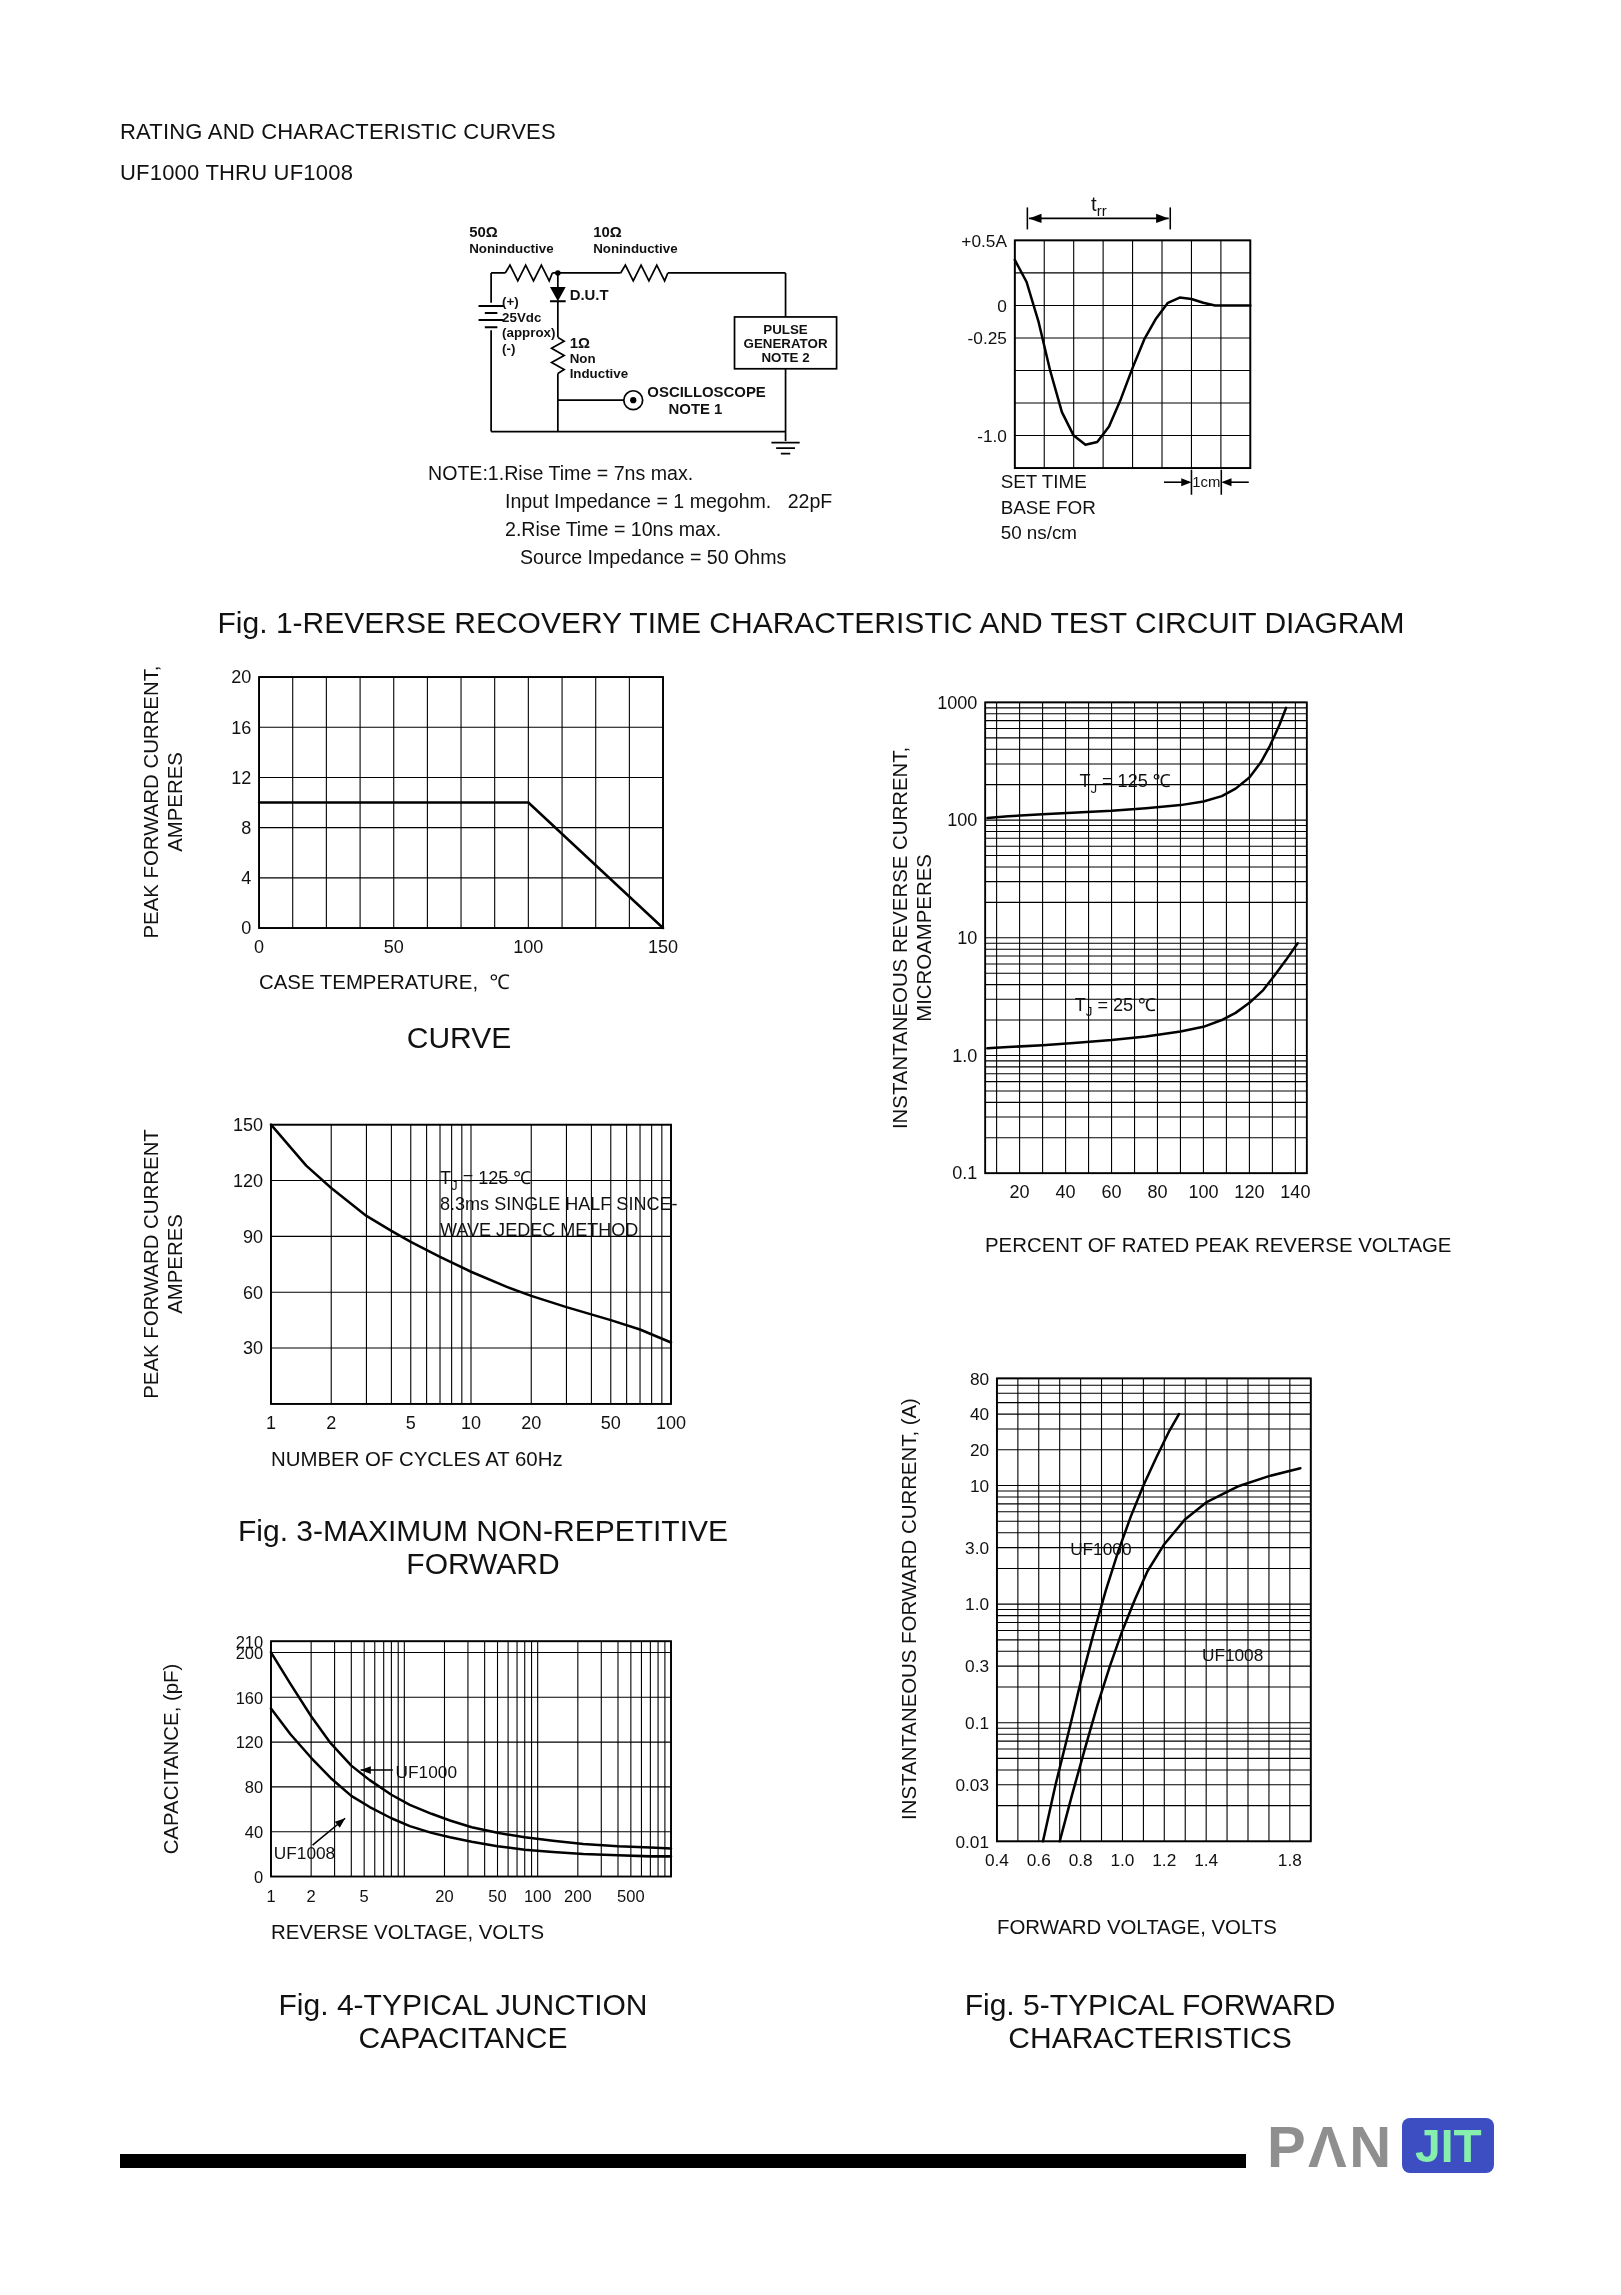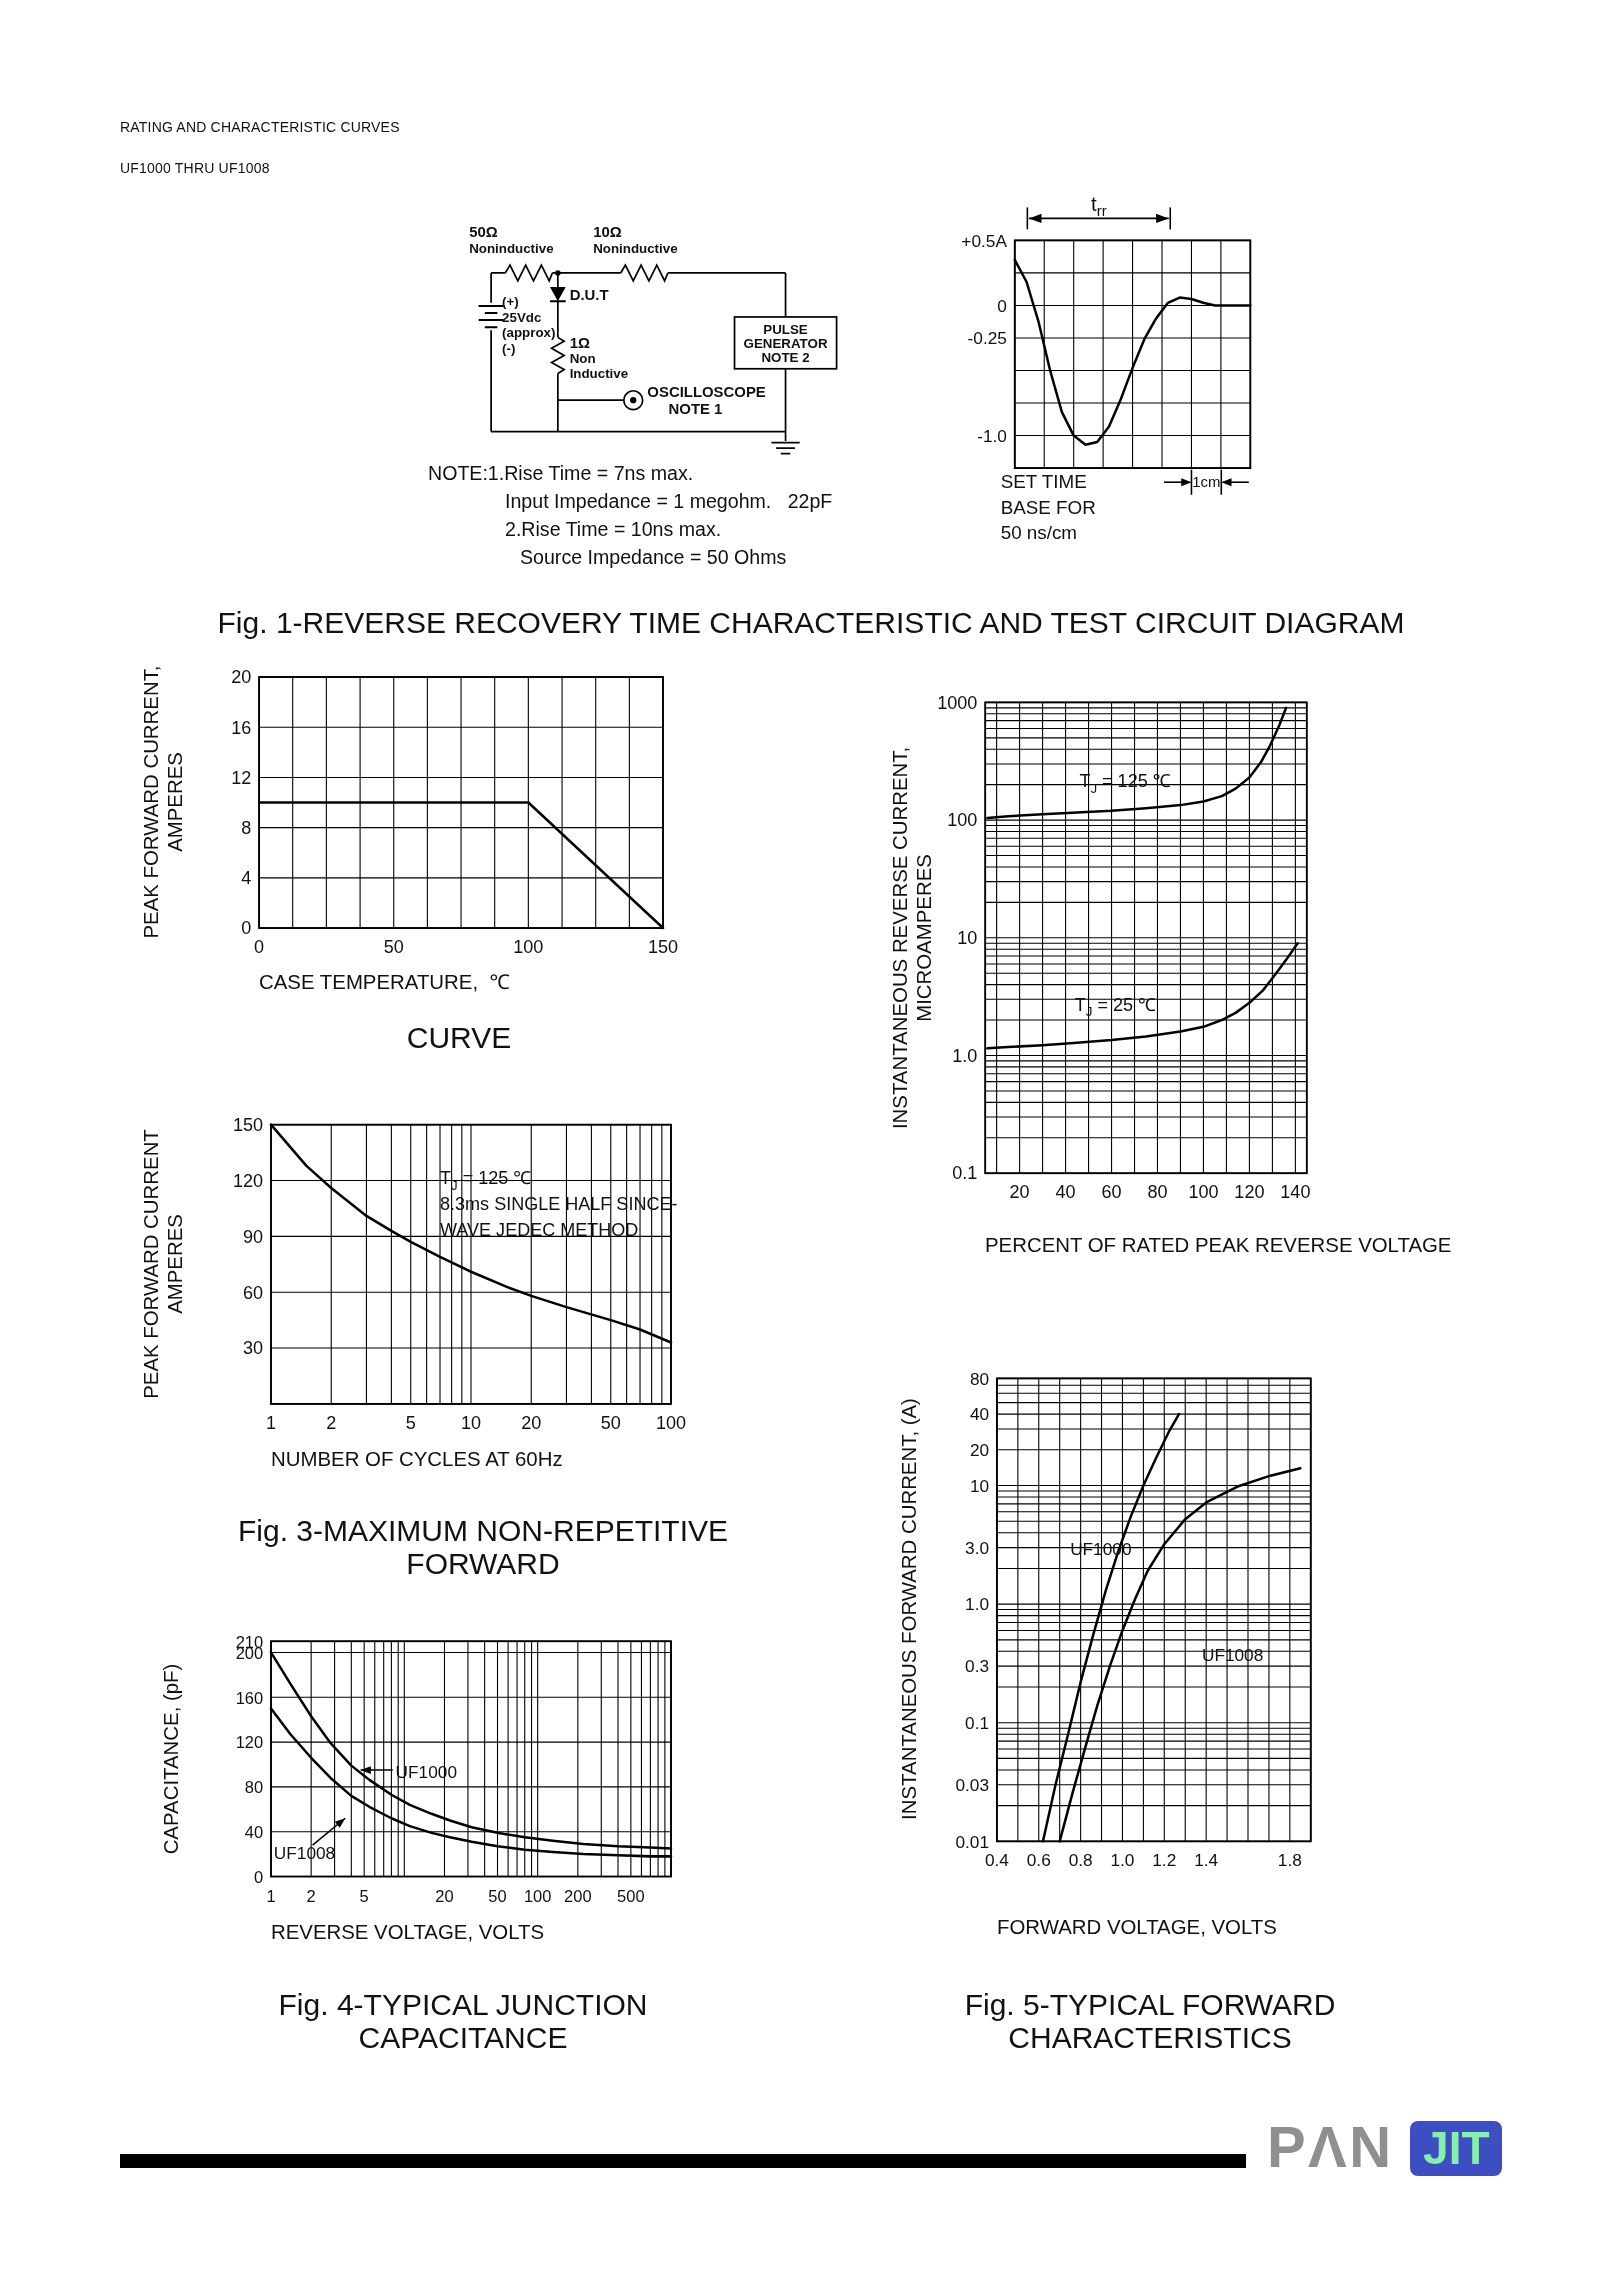--- a/index.html
+++ b/index.html
@@ -6,7 +6,7 @@
   .page{position:relative;width:1622px;height:2295px;background:#ffffff;
         font-family:"Liberation Sans",sans-serif;color:#111;overflow:hidden;}
   .t{position:absolute;}
-  .hdr{font-size:14px;letter-spacing:0.2px;text-align:right;}
+  .hdr{font-size:22px;letter-spacing:0.2px;text-align:right;}
   .cap{font-size:30px;text-align:center;line-height:33px;}
   .axt{font-size:20.4px;white-space:pre;}
   .rot{position:absolute;transform:translate(-50%,-50%) rotate(-90deg);

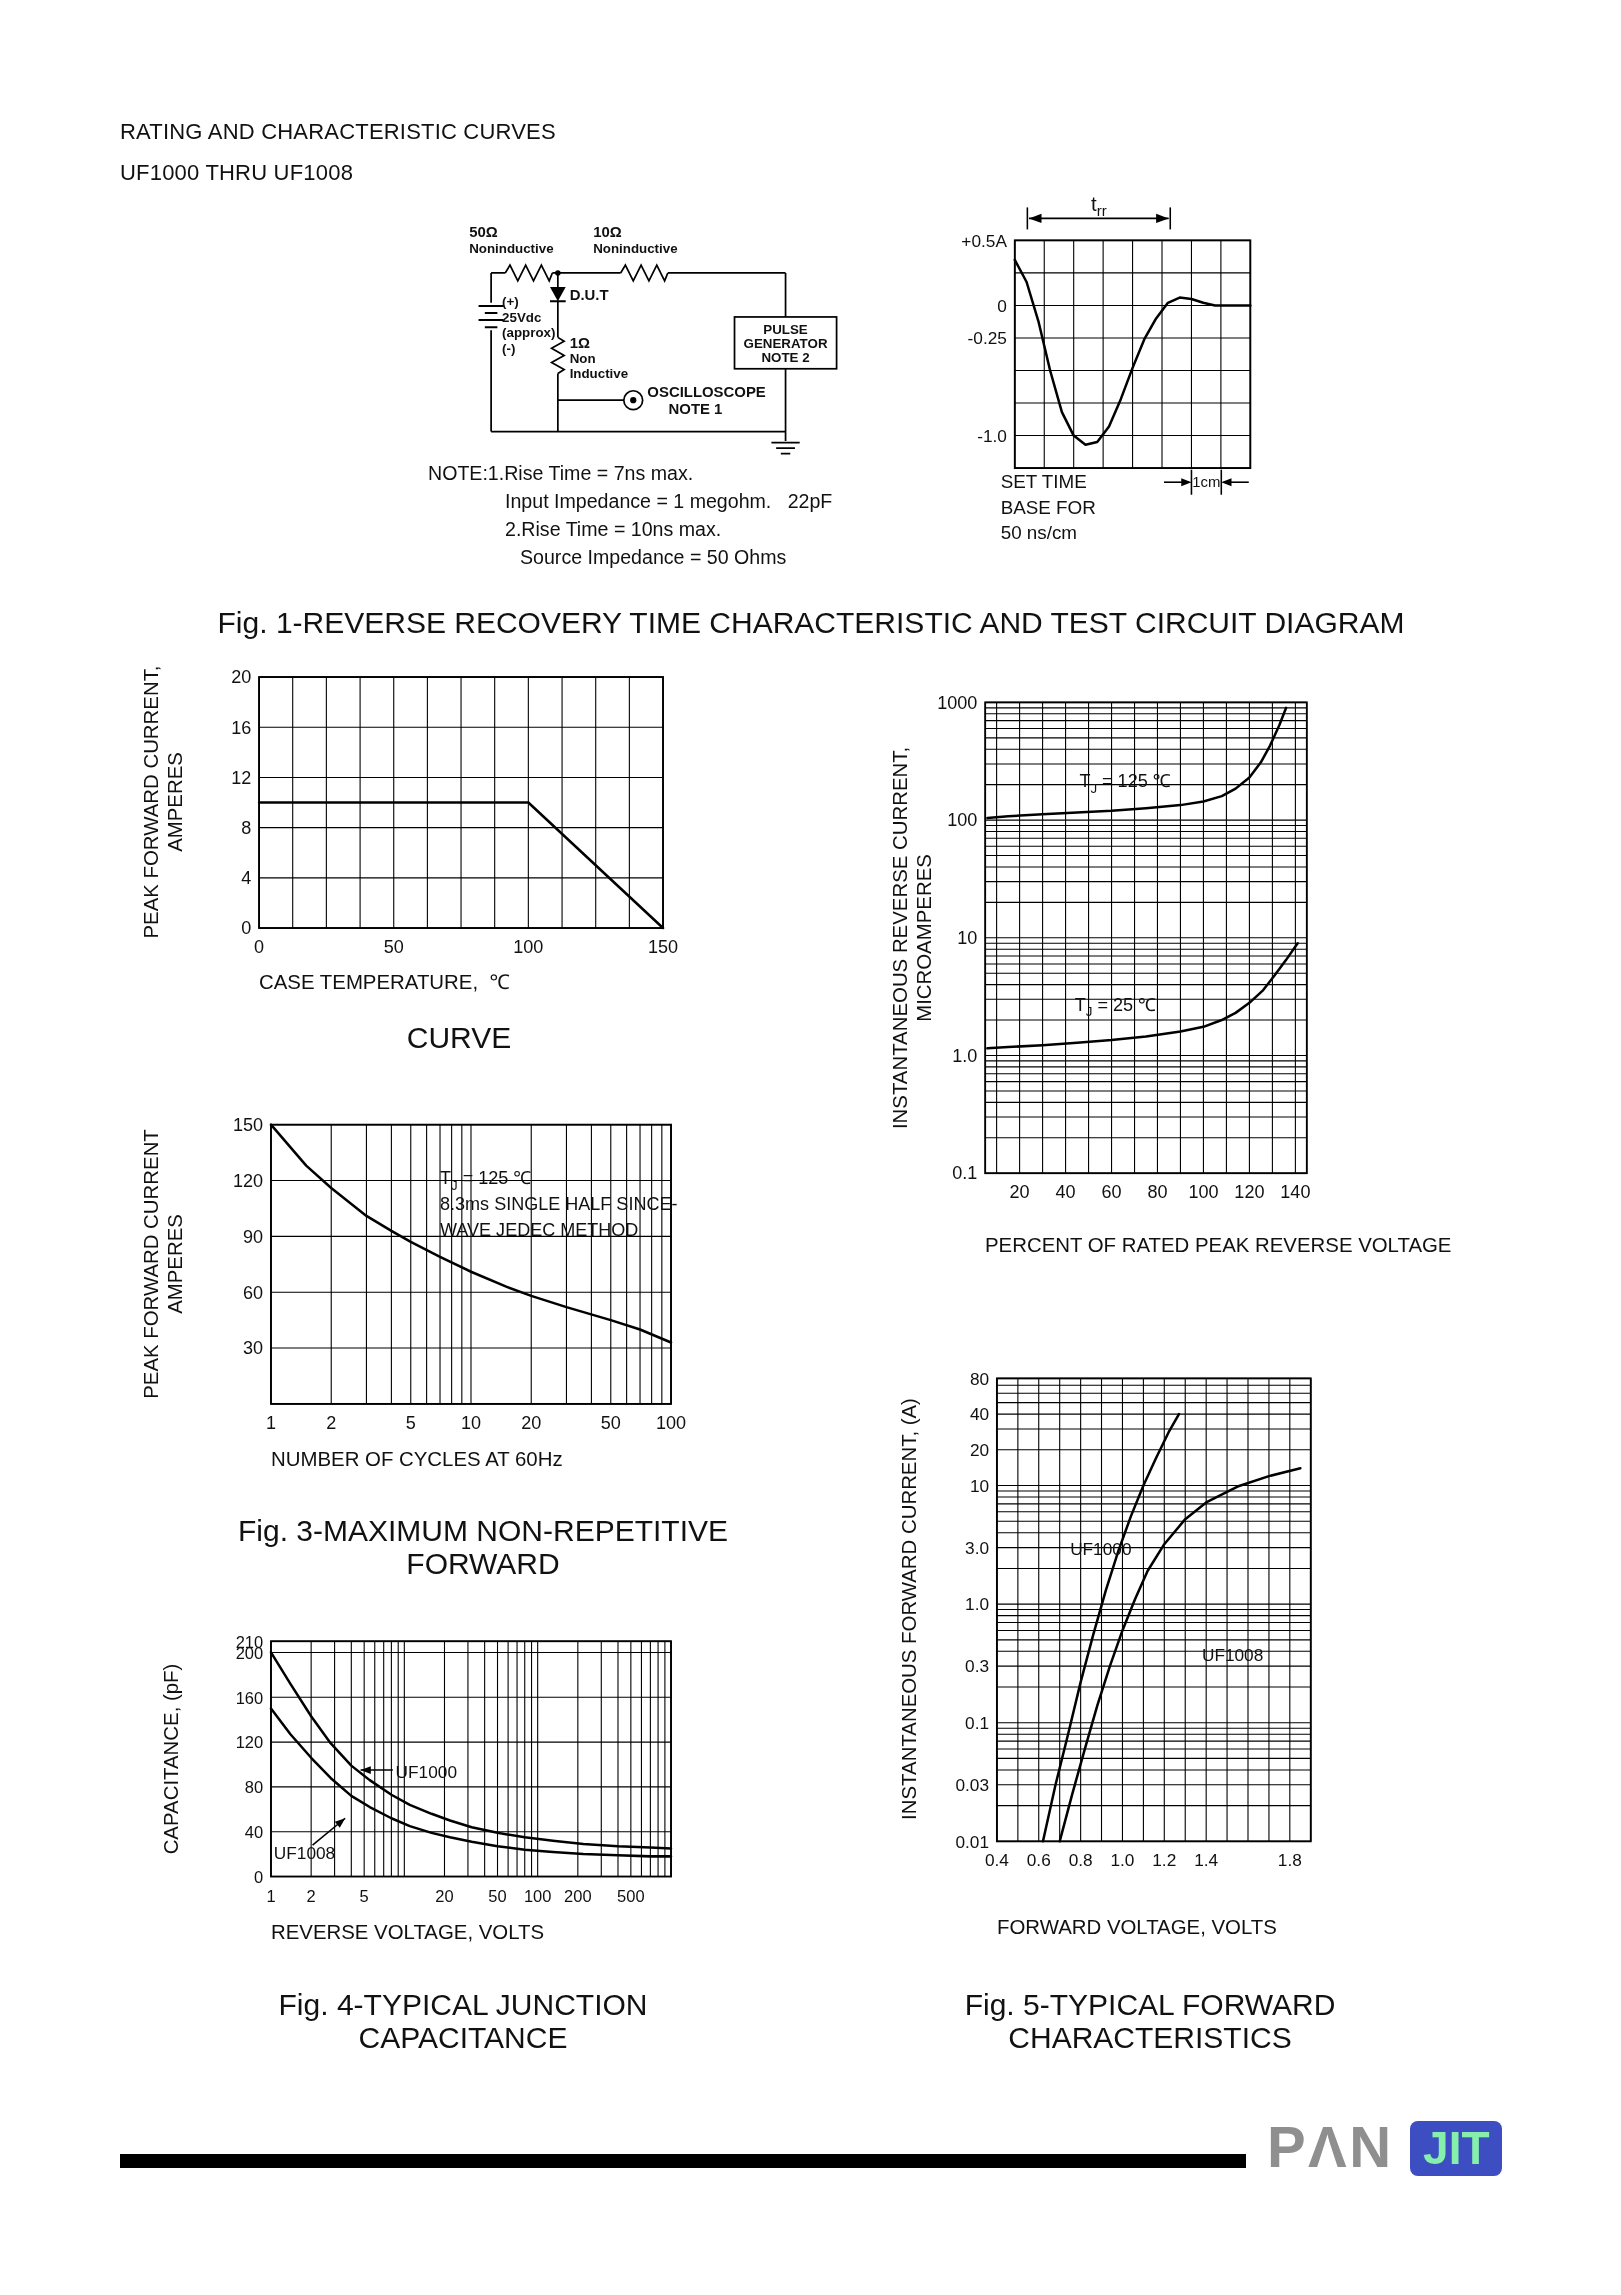--- a/index.html
+++ b/index.html
@@ -14,7 +14,7 @@
   .note{position:absolute;font-size:19.6px;white-space:pre;}
   svg{overflow:visible;display:block;}
   svg text{font-family:"Liberation Sans",sans-serif;fill:#111;}
-  .logo{display:flex;align-items:flex-end;gap:17px;}
+  .logo{display:flex;align-items:flex-start;gap:9px;}
   .logo-pan{font-size:58px;font-weight:bold;color:#8f8f8f;letter-spacing:2.4px;line-height:1;}
   .logo-jit{font-size:46px;font-weight:bold;color:#86efac;background:#3c4ec2;
             padding:4.7px 12.6px;border-radius:7.9px;line-height:1;}

